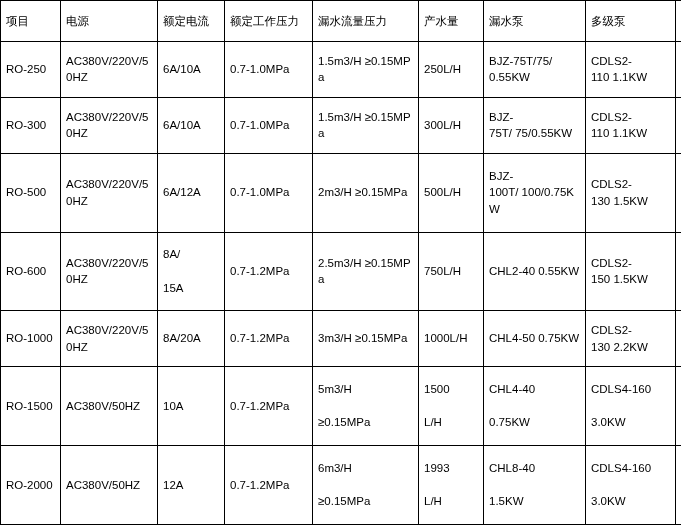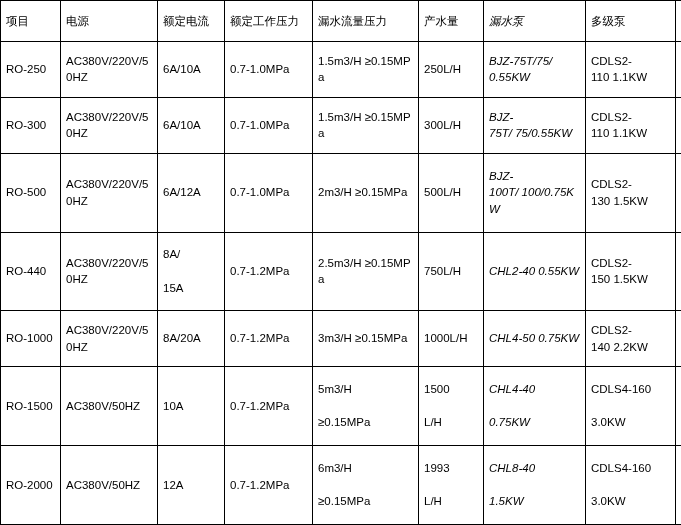--- a/index.html
+++ b/index.html
@@ -39,7 +39,7 @@
   .c3 { width: 78px; }
   .c4 { width: 96px; margin-left: 7px; }
   .c5 { width: 55px; border-radius: 10px; }
-  .c6 { width: 92px; font-style: italic; }
+  .c6 { width: 92px; }
   .c7 { width: 80px; }
   .c8 { width: 76px; }
   .cellline { display: block; }

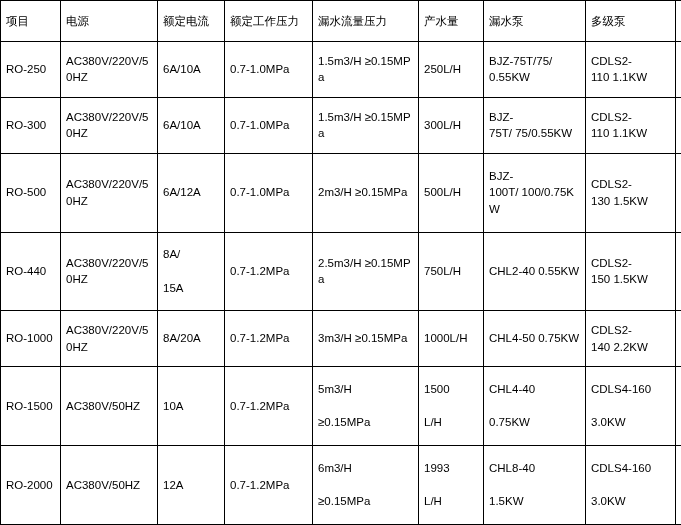--- a/index.html
+++ b/index.html
@@ -167,7 +167,7 @@
       </tr>
       <tr>
         <td class="c0">
-          <span class="cellline">RO-440</span>
+          <span class="cellline">RO-600</span>
         </td>
         <td class="c1">
           <span class="cellline">AC380V/220V/50HZ</span>

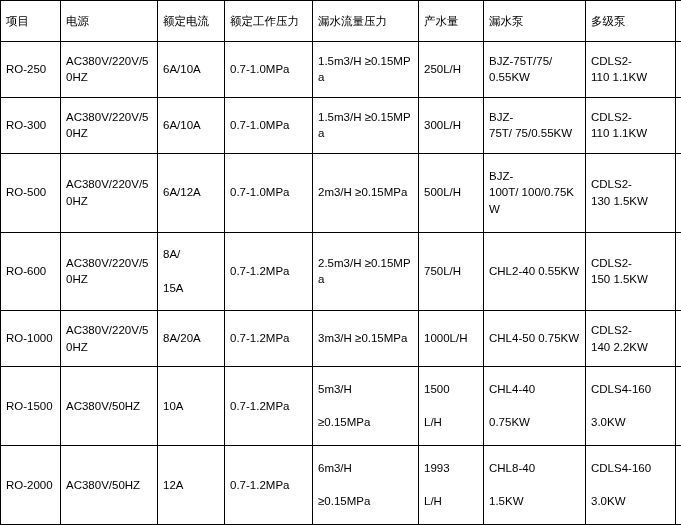--- a/index.html
+++ b/index.html
@@ -219,7 +219,7 @@
         </td>
         <td class="c7">
           <span class="cellline">CDLS2-</span>
-          <span class="cellline">140 2.2KW</span>
+          <span class="cellline">130 2.2KW</span>
         </td>
         <td class="c8"></td>
       </tr>

